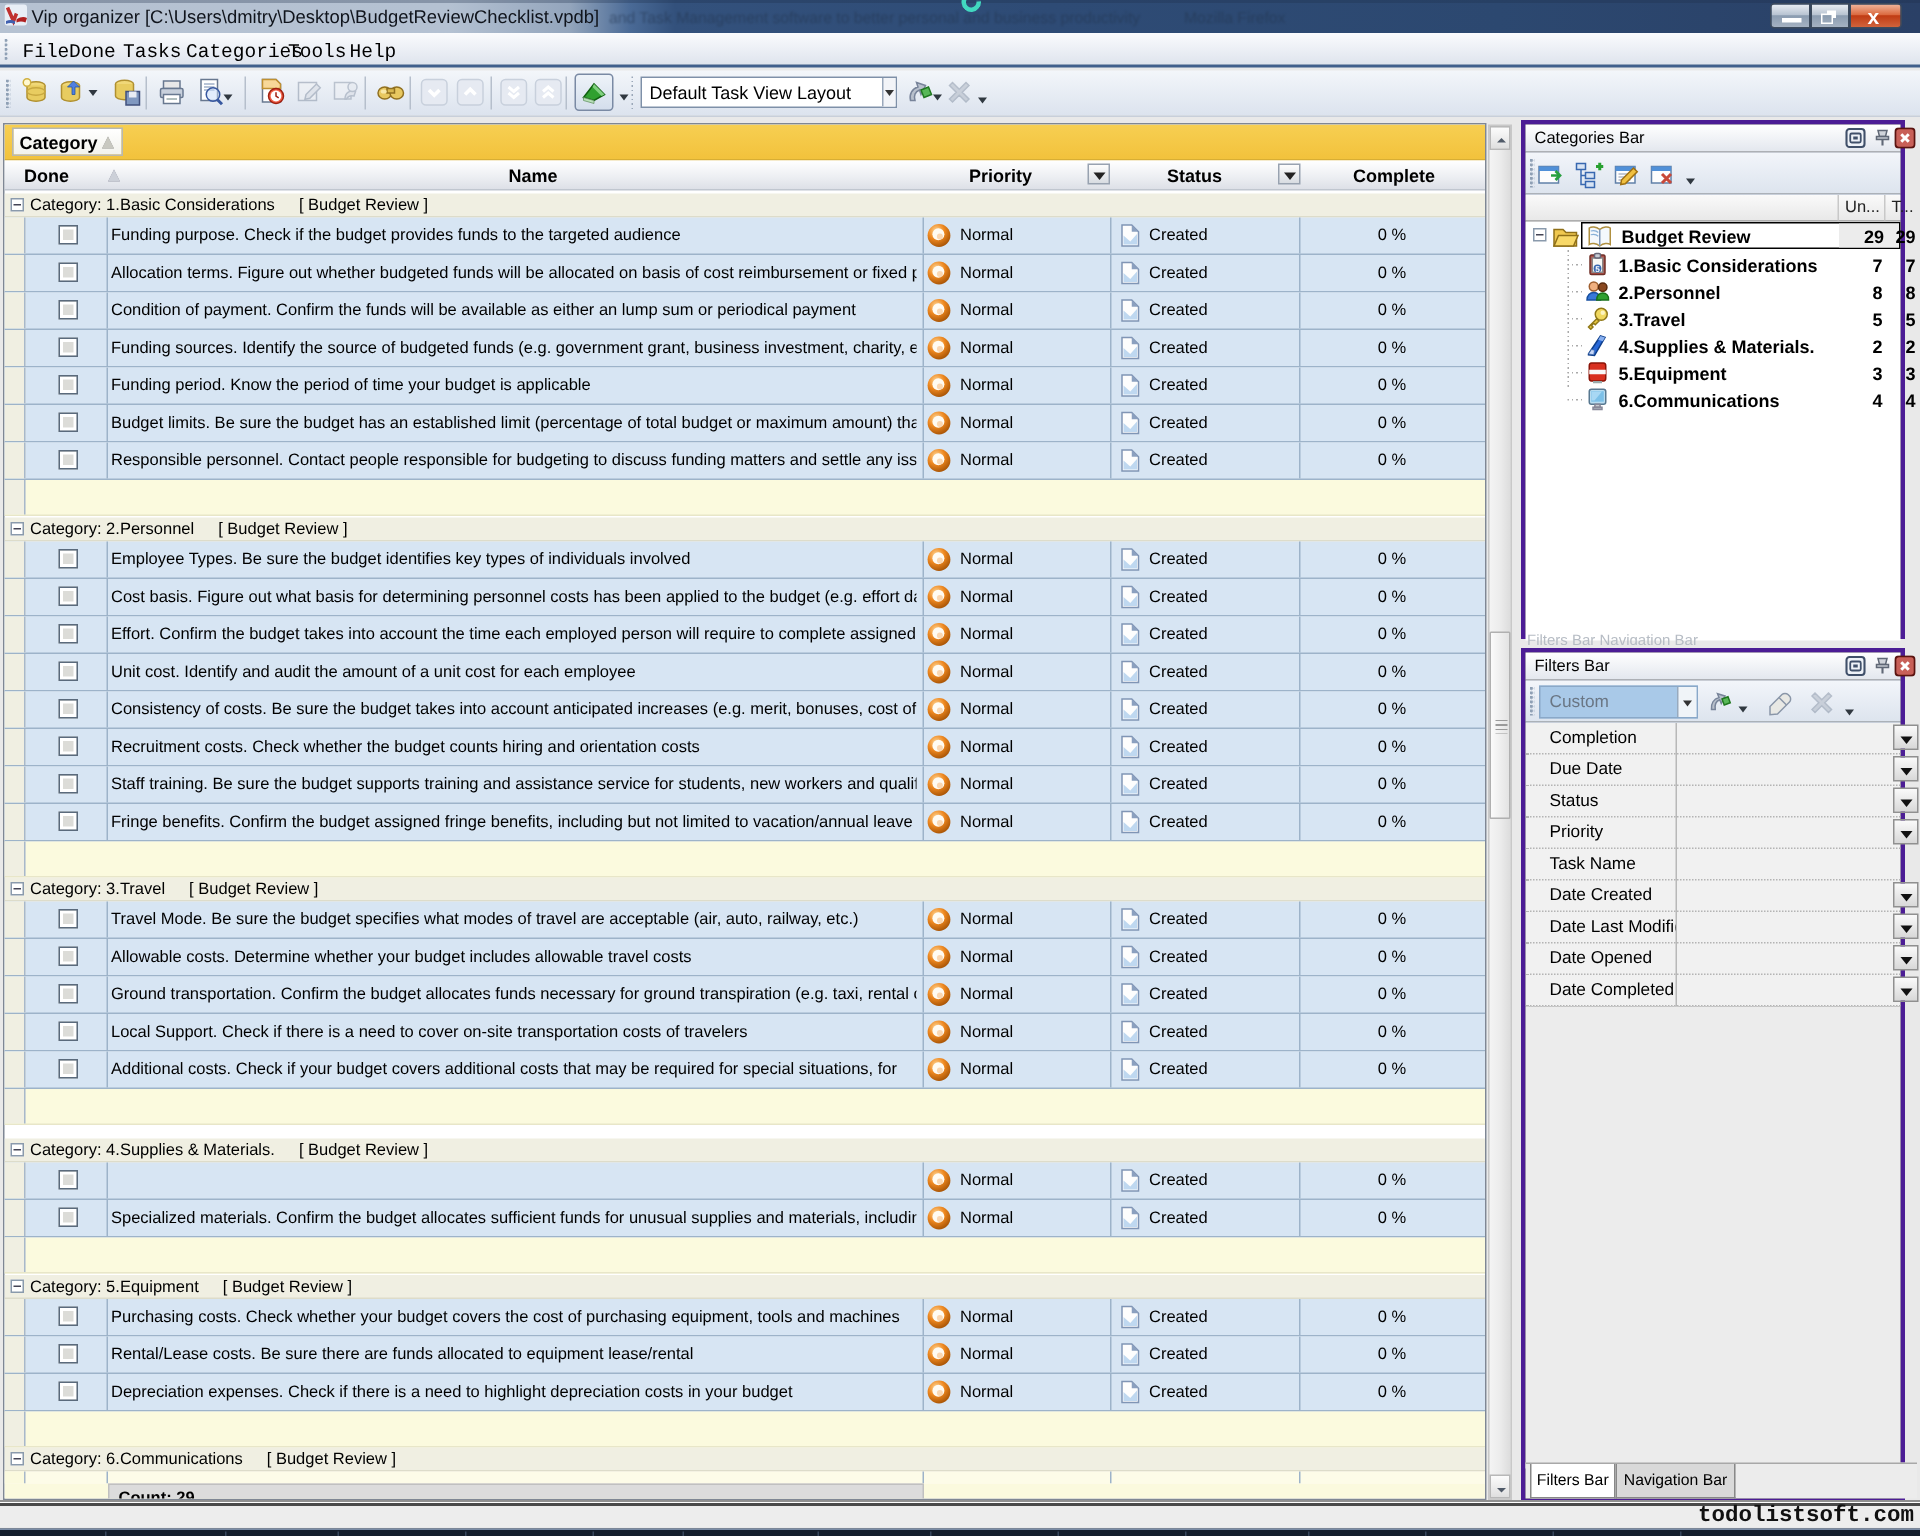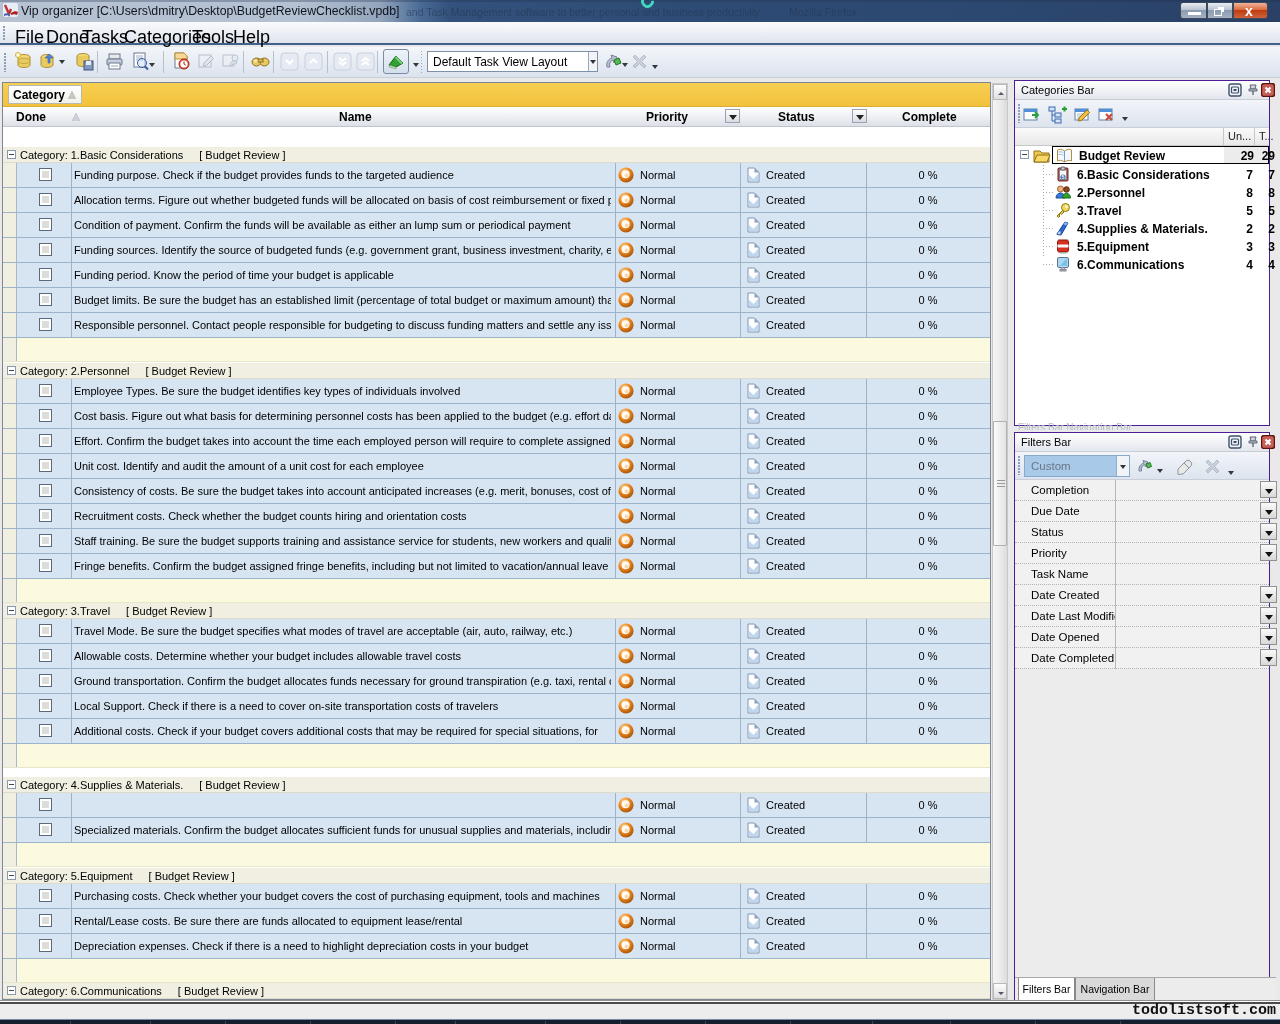--- a/index.html
+++ b/index.html
@@ -28,7 +28,7 @@
   background:linear-gradient(#fafbfd,#e7ebf2 70%,#dfe4ed); border-bottom:2px solid #41608c; }
 #menubar .grip { position:absolute; left:3px; top:4px; width:3px; height:14px;
   background-image:radial-gradient(circle at 1px 1px,#8fa0b5 1px,transparent 1.2px); background-size:3px 3px; }
-.menuitem { position:absolute; top:5px; font-size:18px; color:#000; }
+.menuitem { position:absolute; top:5px; font-size:13px; color:#000;font-family:Liberation Mono, monospace; }
 
 
 #toolbar { position:absolute; left:0; top:47px; width:1280px; height:31px;

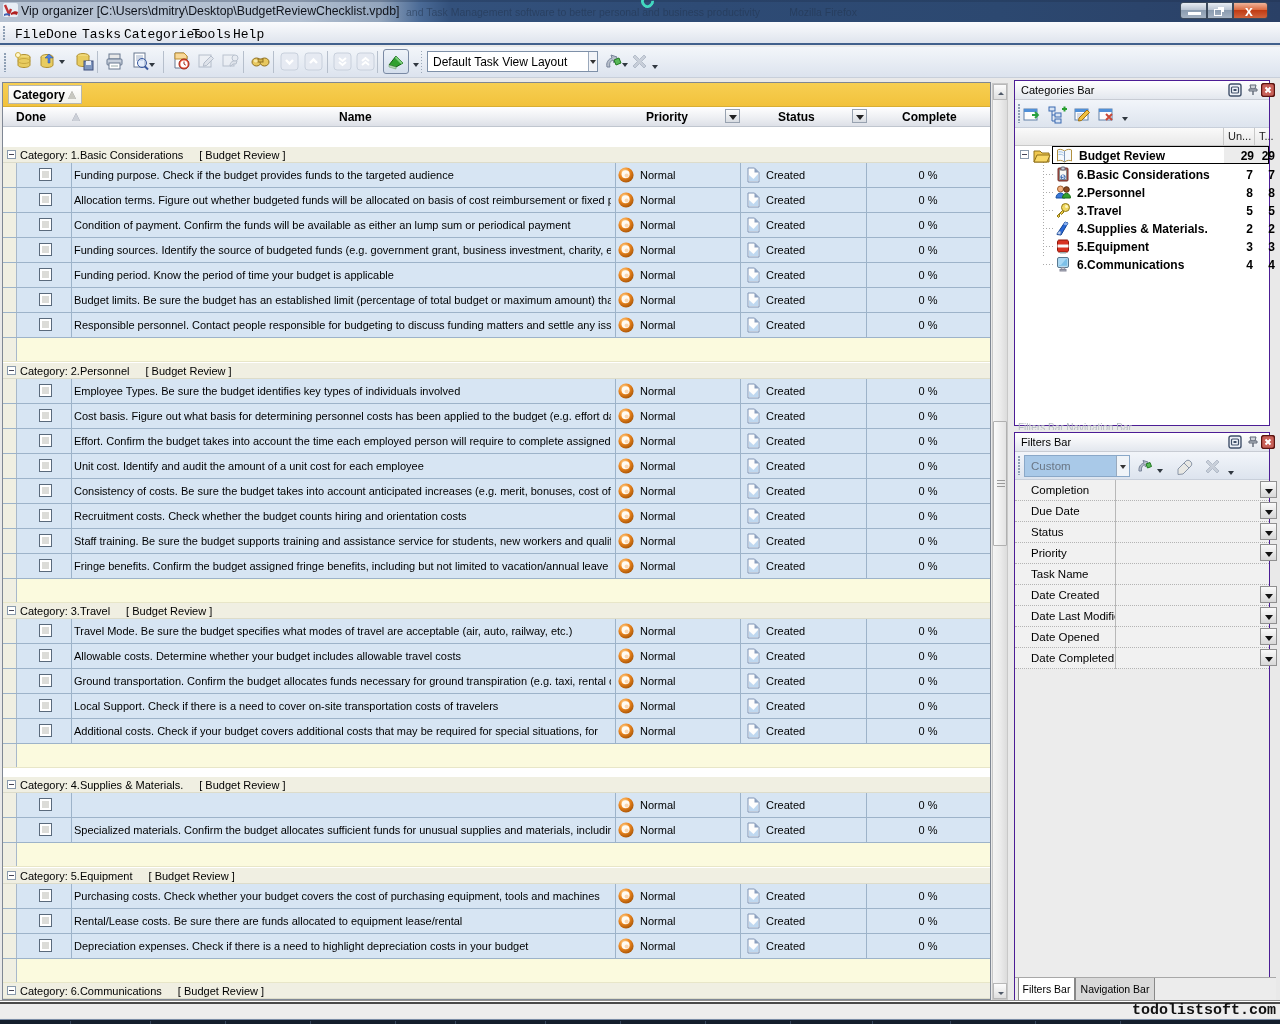--- a/index.html
+++ b/index.html
@@ -88,7 +88,7 @@
   background:repeating-linear-gradient(#9a9a9a 0 1px, transparent 1px 3px); }
 
 
-.dock { position:absolute; left:1014px; width:256px; background:#404040; border:1px solid #4c1d95; }
+.dock { position:absolute; left:1014px; width:256px; background:#404040; border:3px solid #4c1d95; }
 .dtitle { position:relative; height:19px; background:linear-gradient(#ffffff,#e3e7ee); border-bottom:1px solid #c8ccd4; }
 .dtitle .cap { position:absolute; left:6px; top:3px; font-size:11px; color:#000; }
 .dbtn { position:absolute; top:2px; width:14px; height:14px; }

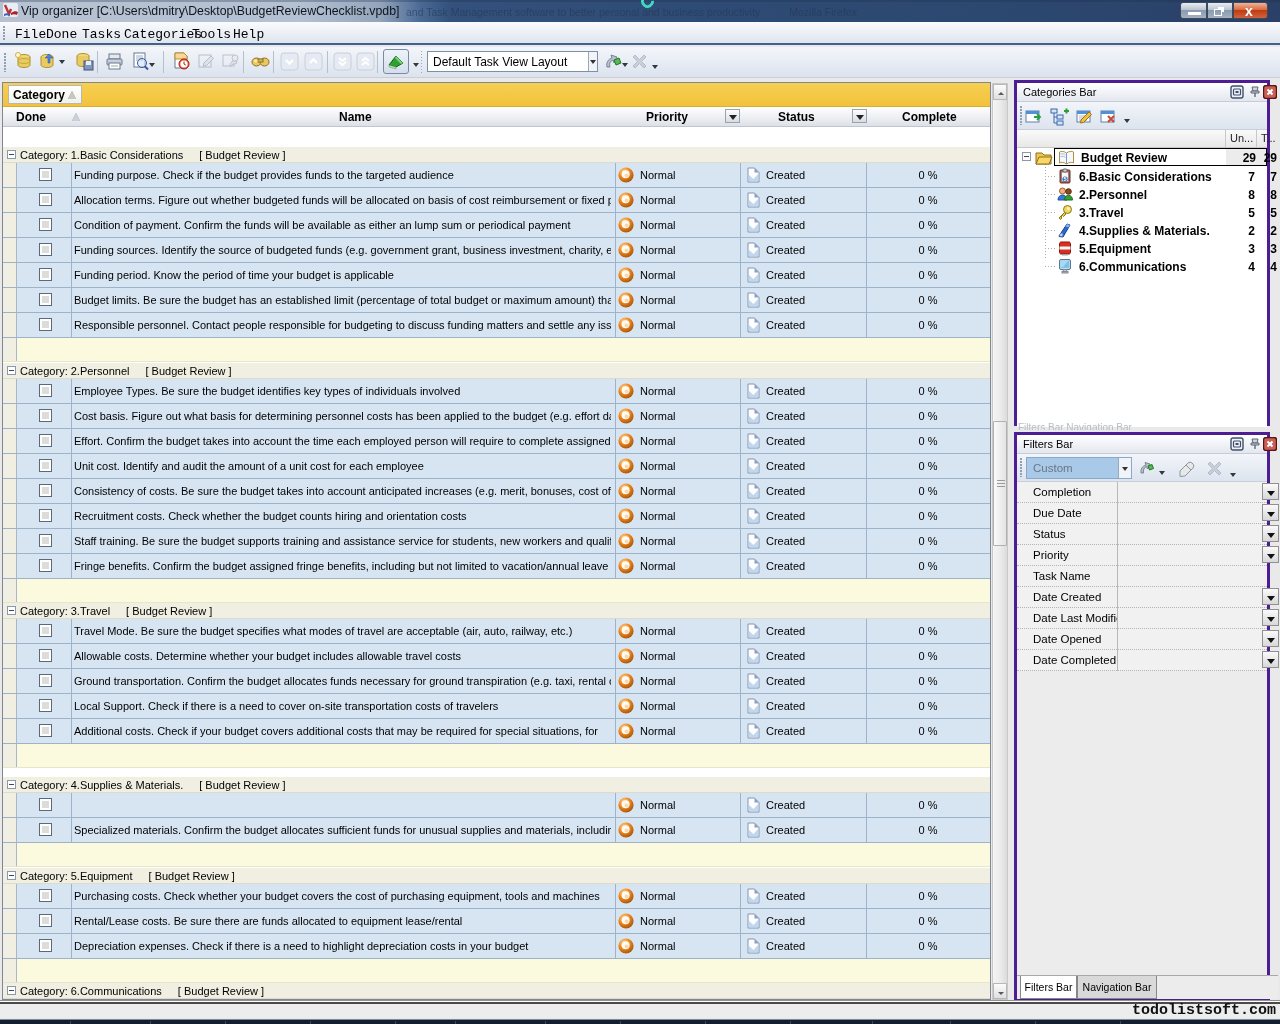--- a/index.html
+++ b/index.html
@@ -285,7 +285,7 @@
   <div class="hdrbtn" style="left:849px"></div>
   <div class="lbl" style="left:899px">Complete</div>
 </div>
-<div class="gheader" style="margin-top:20px">
+<div class="gheader" style="margin-top:2px">
       <div class="minus"></div>
       <div class="txt">Category: 1.Basic Considerations<span class="br">[ Budget Review ]</span></div>
     </div>

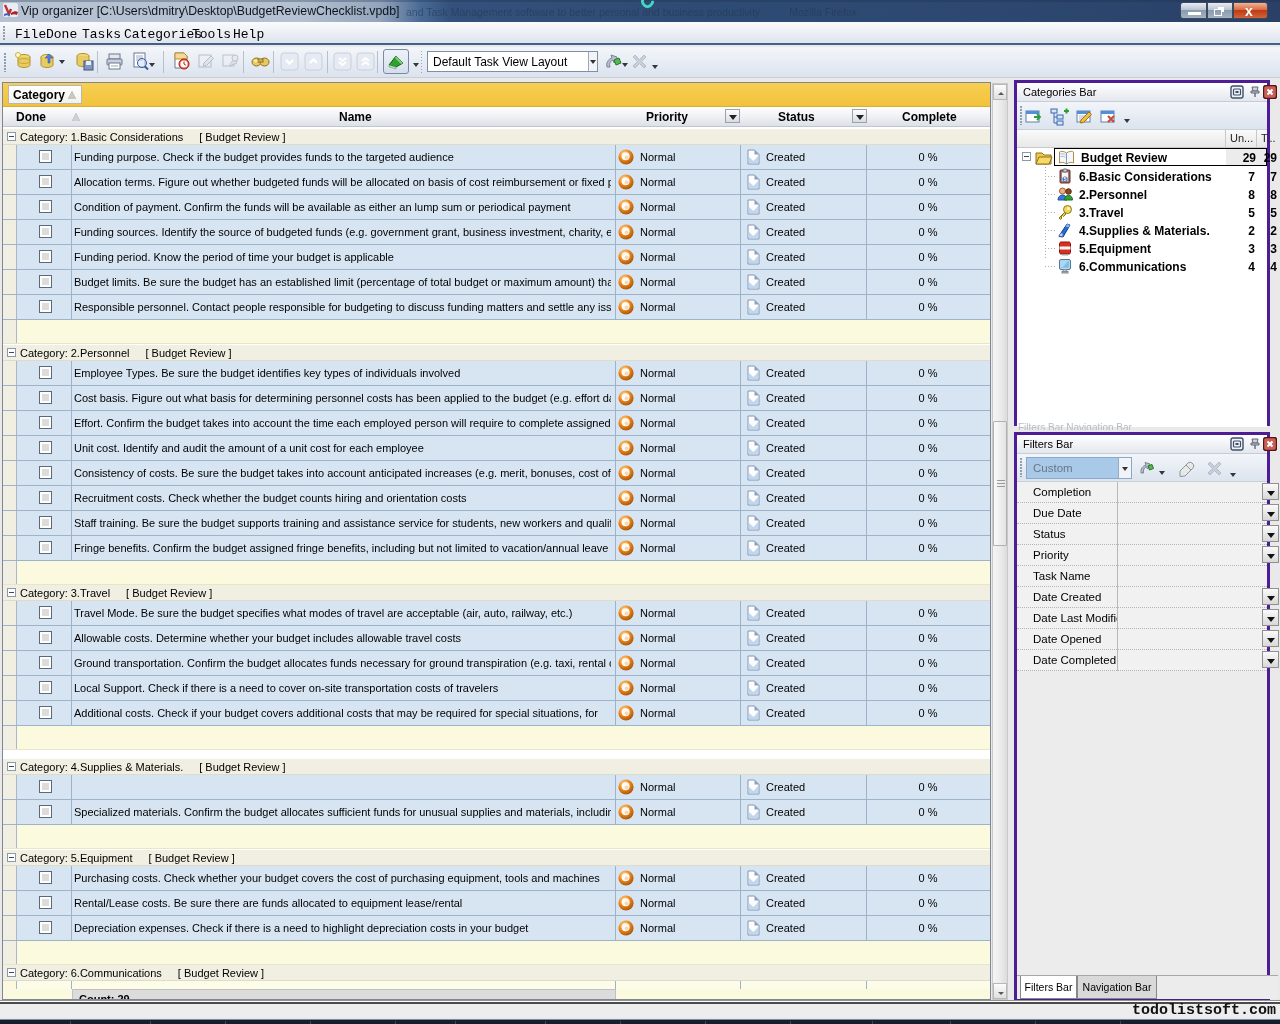--- a/index.html
+++ b/index.html
@@ -1155,7 +1155,7 @@
           <circle cx="8" cy="11" r="2.6" fill="#3868b0"></circle>
           <text x="8" y="13" font-size="5.5" fill="#fff" text-anchor="middle" font-weight="bold">5</text>
         </svg>
-        <div class="lbl">6.Basic Considerations</div>
+        <div class="lbl">1.Basic Considerations</div>
         <div class="n1">7</div>
         <div class="n2">7</div>
       </div>

